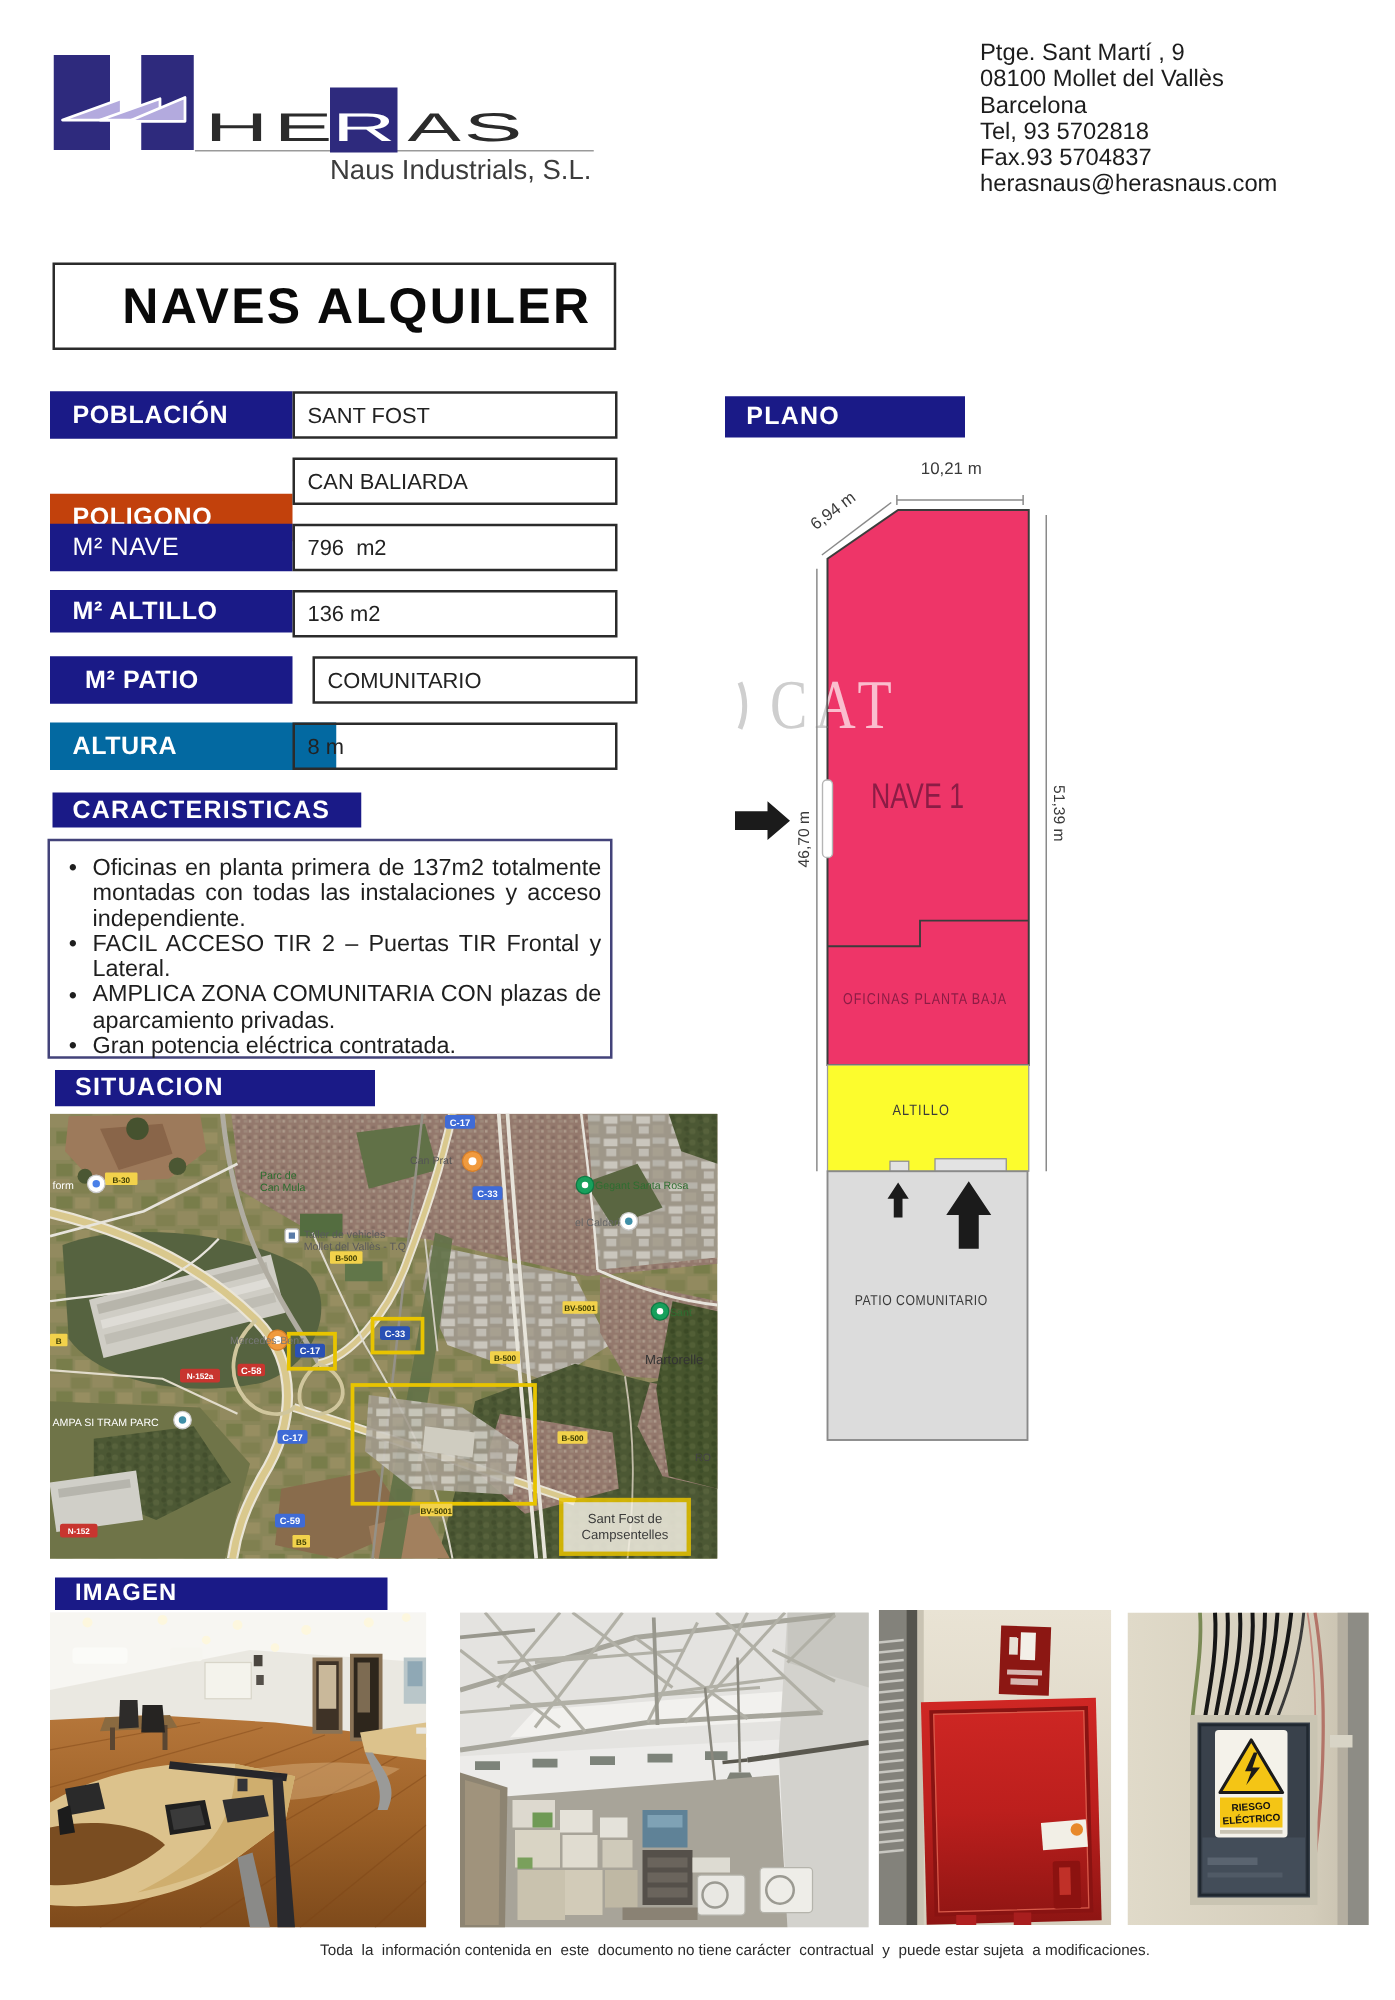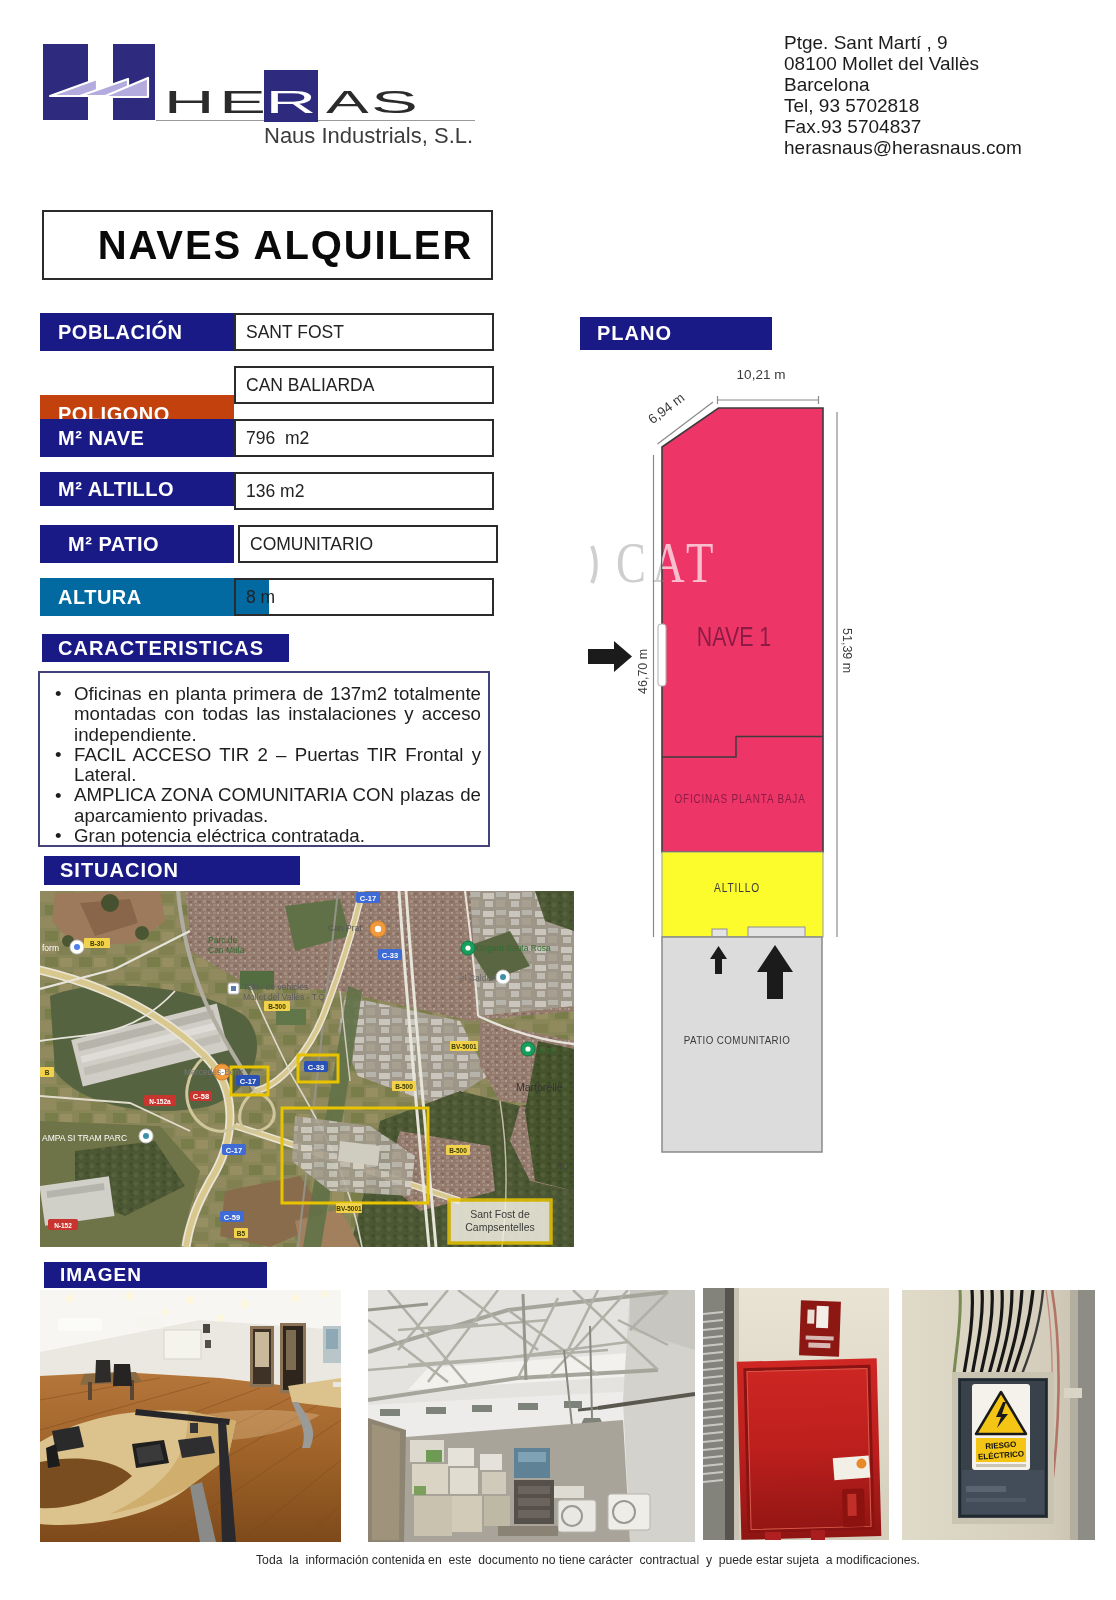--- a/index.html
+++ b/index.html
@@ -64,7 +64,7 @@
   <div style="position:absolute;left:0;top:53px;width:194px;height:38px;background:#c2410c;color:#fff;font-weight:bold;font-size:20px;display:flex;align-items:center;padding-left:18px;box-sizing:border-box;letter-spacing:0.5px;margin-top:29px;">POLIGONO</div>
   <div style="position:absolute;left:194px;top:53px;width:260px;height:38px;border:2px solid #2b2b2b;box-sizing:border-box;font-size:17.5px;color:#222;display:flex;align-items:center;padding-left:10px;">CAN BALIARDA</div>
 
-  <div style="position:absolute;left:0;top:106px;width:194px;height:38px;background:#1a1a87;color:#fff;font-weight:bold;font-size:20px;display:flex;align-items:center;padding-left:18px;box-sizing:border-box;letter-spacing:0.5px;">M² NAVE</div>
+  <div style="position:absolute;left:0;top:106px;width:194px;height:38px;background:#1a1a87;color:#fff;font-weight:normal;font-size:20px;display:flex;align-items:center;padding-left:18px;box-sizing:border-box;letter-spacing:0.5px;">M² NAVE</div>
   <div style="position:absolute;left:194px;top:106px;width:260px;height:38px;border:2px solid #2b2b2b;box-sizing:border-box;font-size:17.5px;color:#222;display:flex;align-items:center;padding-left:10px;">796&nbsp; m2</div>
 
   <div style="position:absolute;left:0;top:159px;width:194px;height:34px;background:#1a1a87;color:#fff;font-weight:bold;font-size:20px;display:flex;align-items:center;padding-left:18px;box-sizing:border-box;letter-spacing:0.5px;">M² ALTILLO</div>

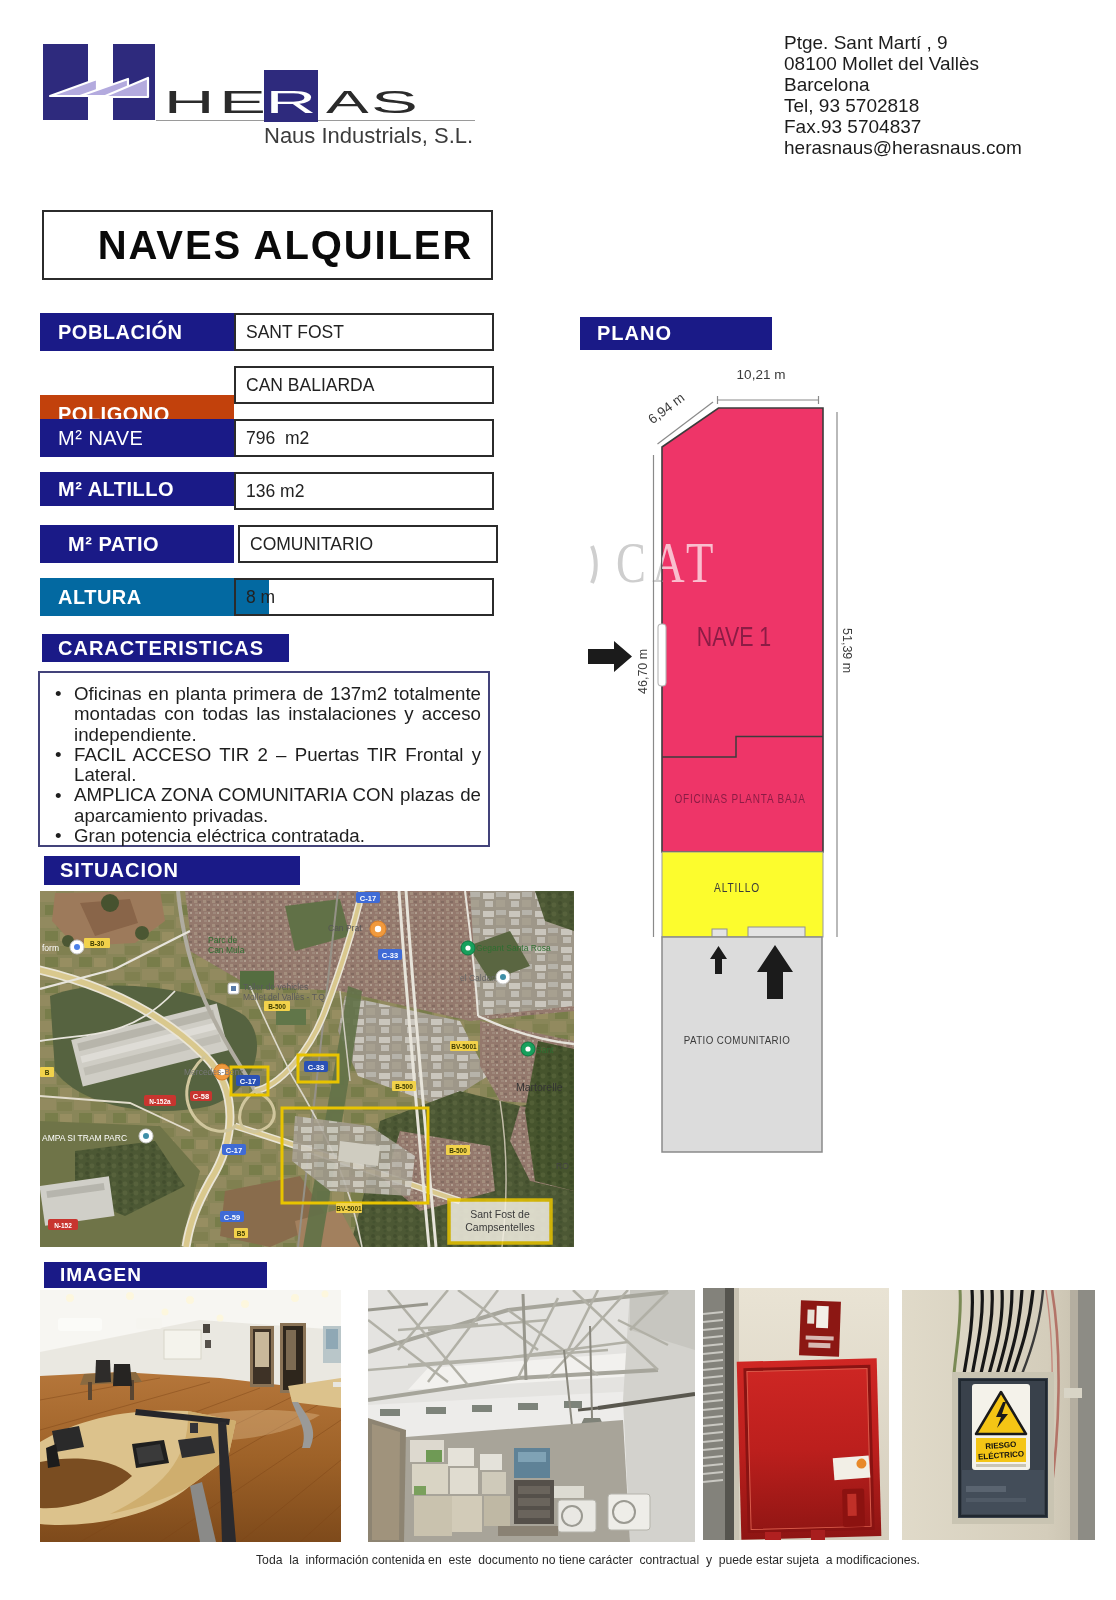--- a/index.html
+++ b/index.html
@@ -71,7 +71,7 @@
   <div style="position:absolute;left:194px;top:159px;width:260px;height:38px;border:2px solid #2b2b2b;box-sizing:border-box;font-size:17.5px;color:#222;display:flex;align-items:center;padding-left:10px;">136 m2</div>
 
   <div style="position:absolute;left:0;top:212px;width:194px;height:38px;background:#1a1a87;color:#fff;font-weight:bold;font-size:20px;display:flex;align-items:center;padding-left:28px;box-sizing:border-box;letter-spacing:0.5px;">M² PATIO</div>
-  <div style="position:absolute;left:198px;top:212px;width:260px;height:38px;border:2px solid #2b2b2b;box-sizing:border-box;font-size:17.5px;color:#222;display:flex;align-items:center;padding-left:10px;">COMUNITARIO</div>
+  <div style="position:absolute;left:210px;top:212px;width:260px;height:38px;border:2px solid #2b2b2b;box-sizing:border-box;font-size:17.5px;color:#222;display:flex;align-items:center;padding-left:10px;">COMUNITARIO</div>
 
   <div style="position:absolute;left:0;top:265px;width:229px;height:38px;background:#0369a1;color:#fff;font-weight:bold;font-size:20px;display:flex;align-items:center;padding-left:18px;box-sizing:border-box;letter-spacing:0.5px;">ALTURA</div>
   <div style="position:absolute;left:194px;top:265px;width:260px;height:38px;border:2px solid #2b2b2b;box-sizing:border-box;font-size:17.5px;color:#222;display:flex;align-items:center;padding-left:10px;">8 m</div>

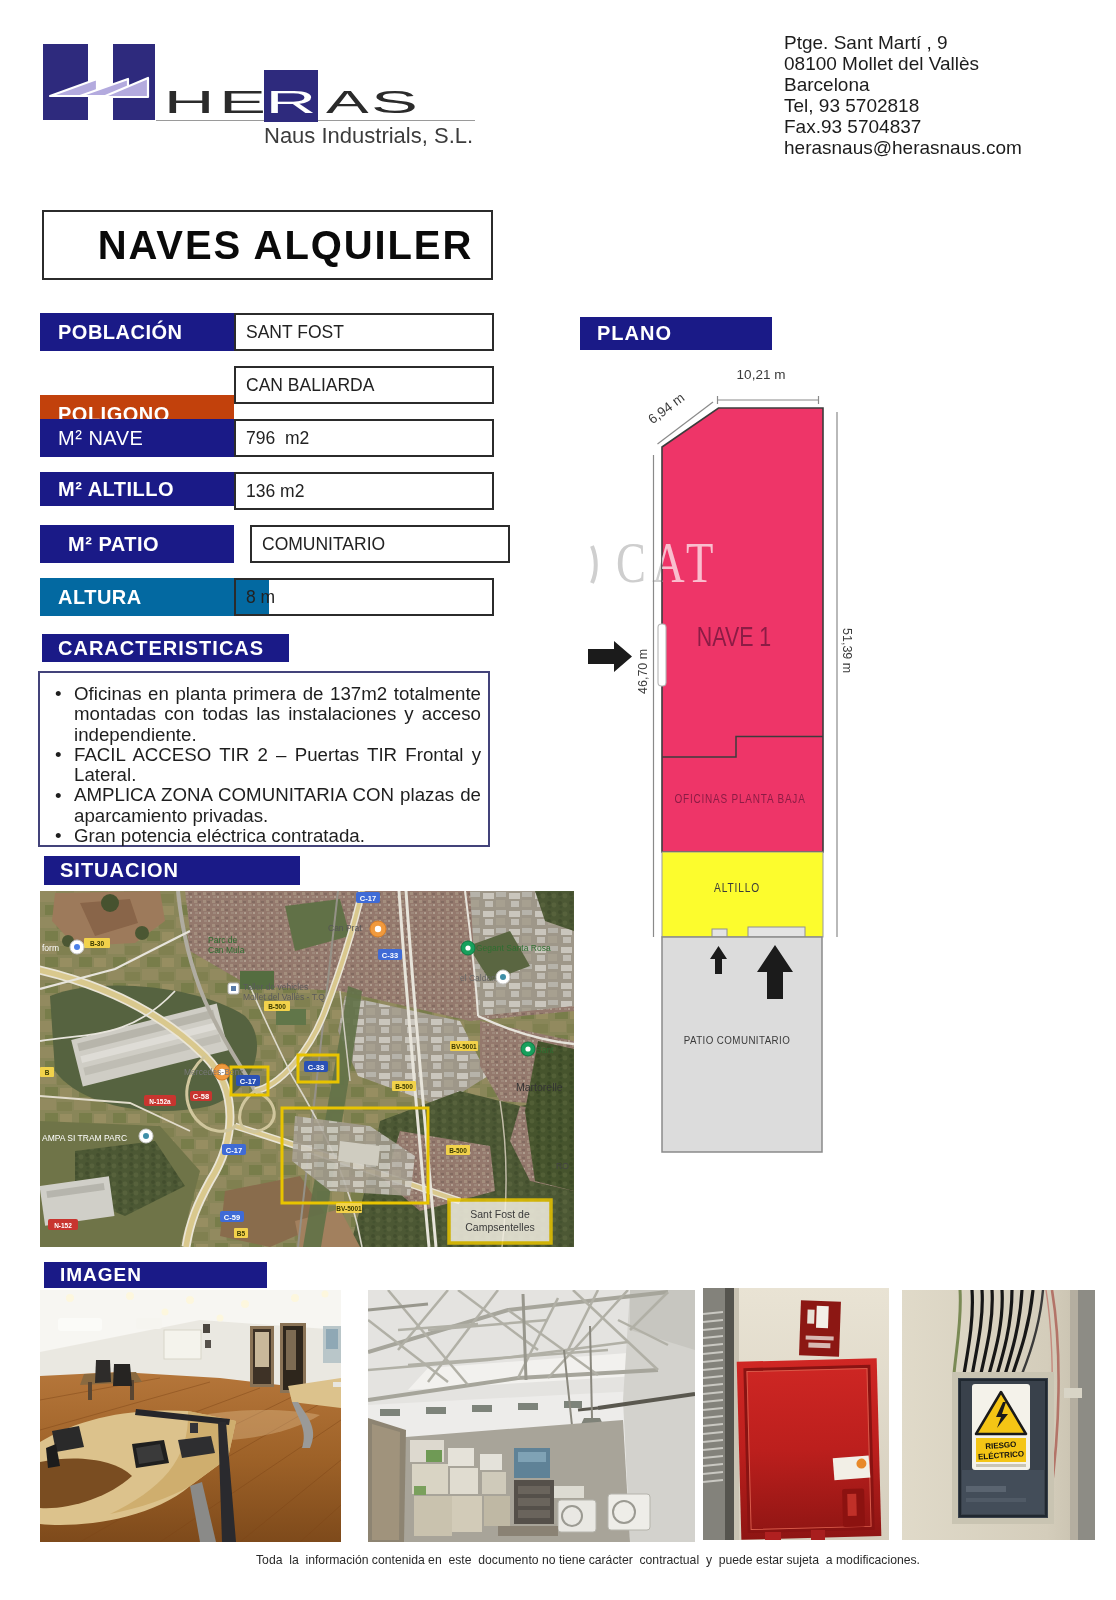--- a/index.html
+++ b/index.html
@@ -373,7 +373,7 @@
 </svg>
 </div>
 
-<div class="bar" style="left:44px;top:1262px;width:223px;height:26px;display:flex;align-items:center;padding-left:16px;box-sizing:border-box;font-size:19px;">IMAGEN</div>
+<div class="bar" style="left:44px;top:1262px;width:266px;height:26px;display:flex;align-items:center;padding-left:16px;box-sizing:border-box;font-size:19px;">IMAGEN</div>
 
 <div class="abs" style="left:40px;top:1290px;width:301px;height:252px;">
 <svg width="301" height="252" viewBox="0 0 301 252">

